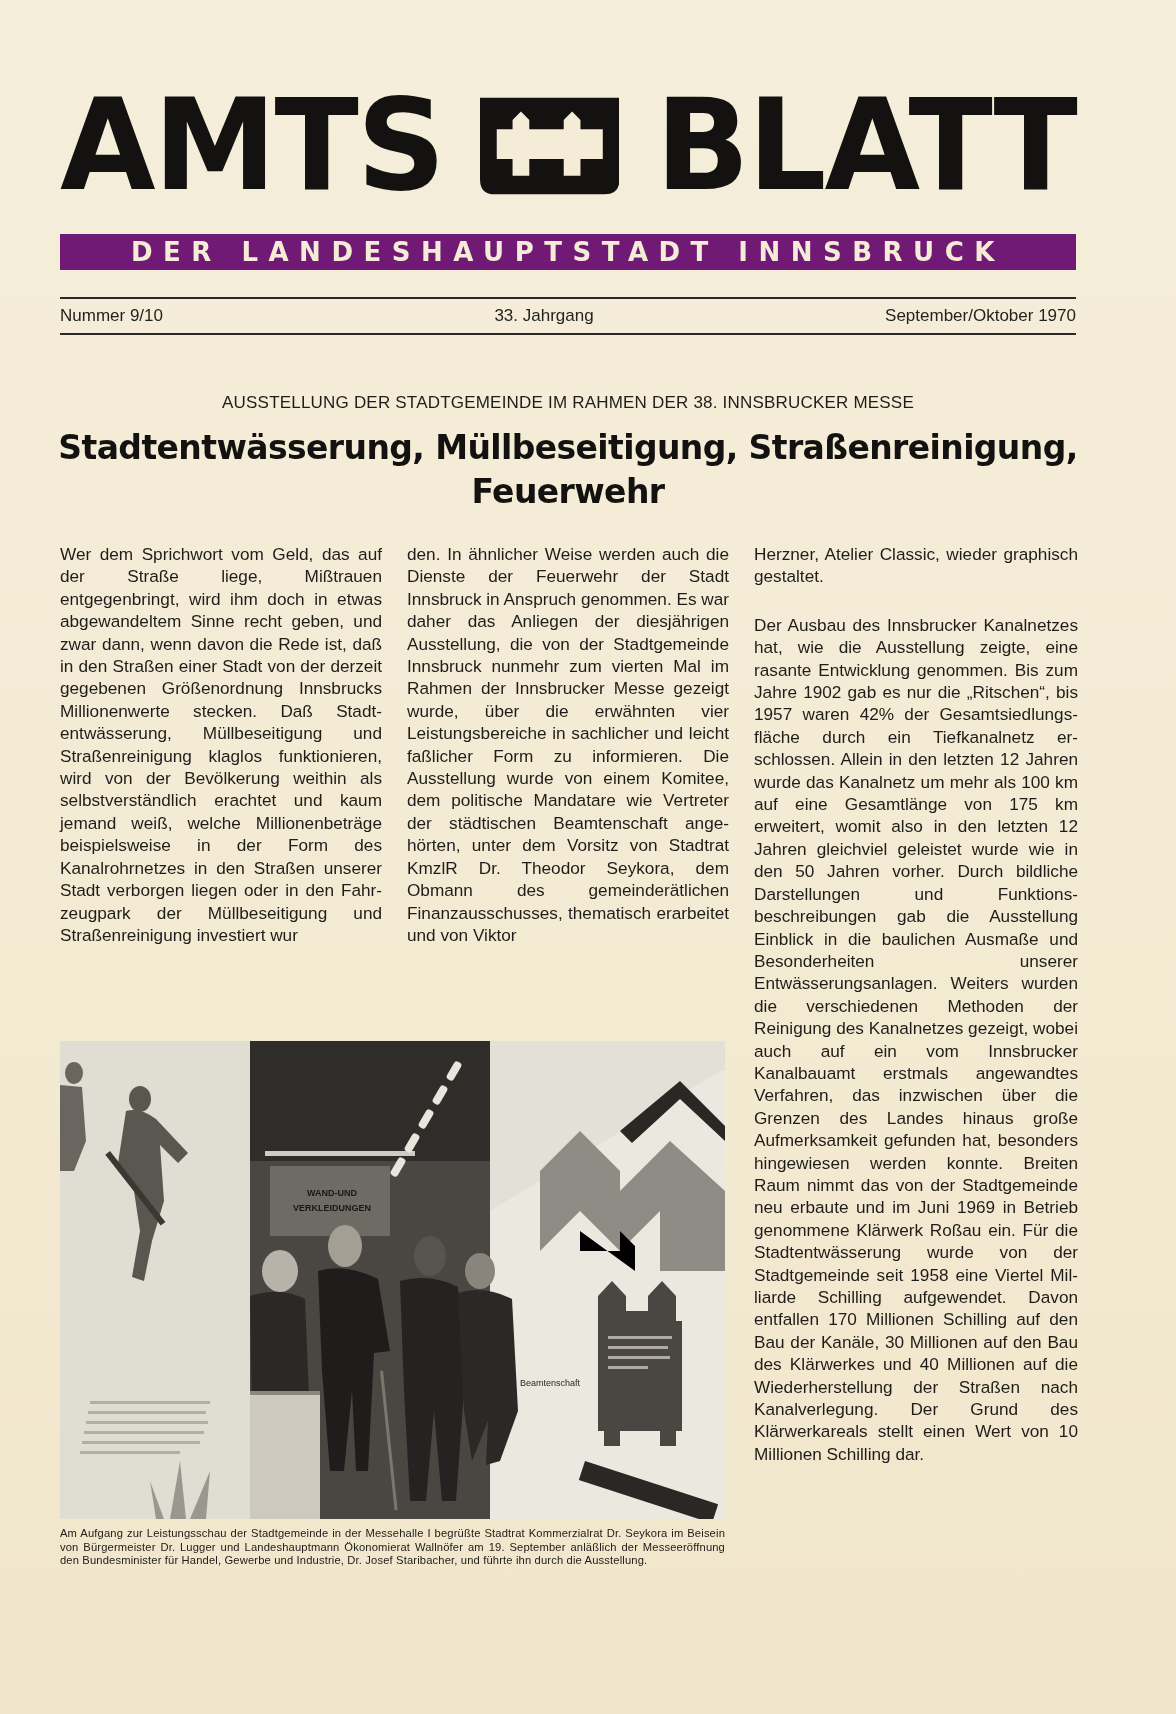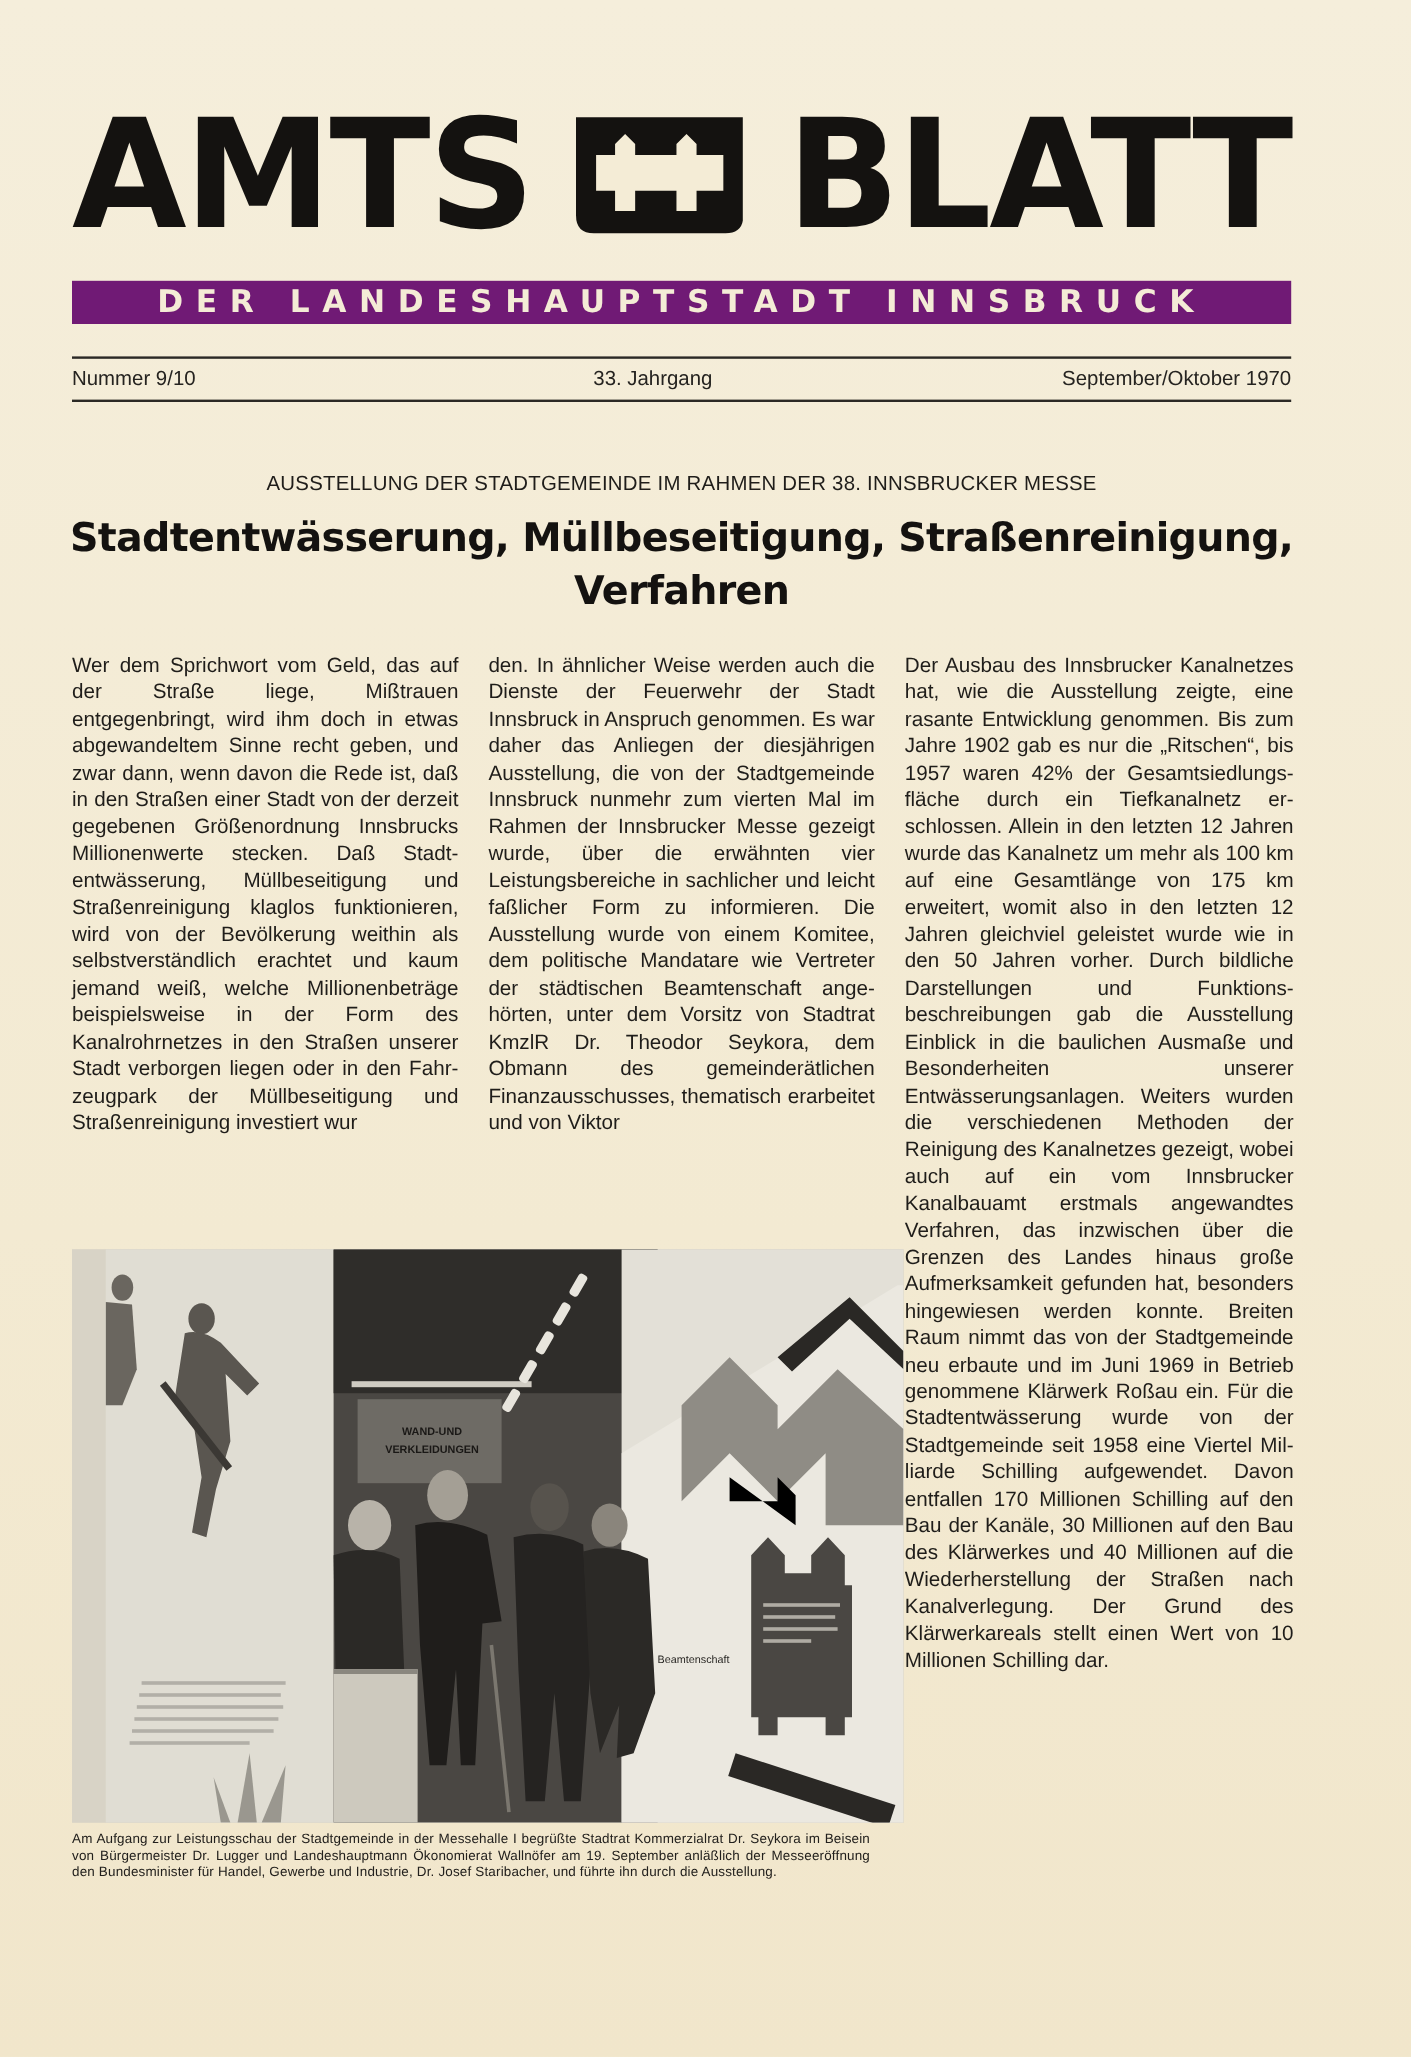--- a/index.html
+++ b/index.html
@@ -97,7 +97,7 @@
 <div class="kicker">AUSSTELLUNG DER STADTGEMEINDE IM RAHMEN DER 38. INNSBRUCKER MESSE</div>
 <div class="headline">
   <div>Stadtentwässerung, Müllbeseitigung, Straßenreinigung,</div>
-  <div>Verfahren</div>
+  <div>Feuerwehr</div>
 </div>
 
 <div class="col col1">

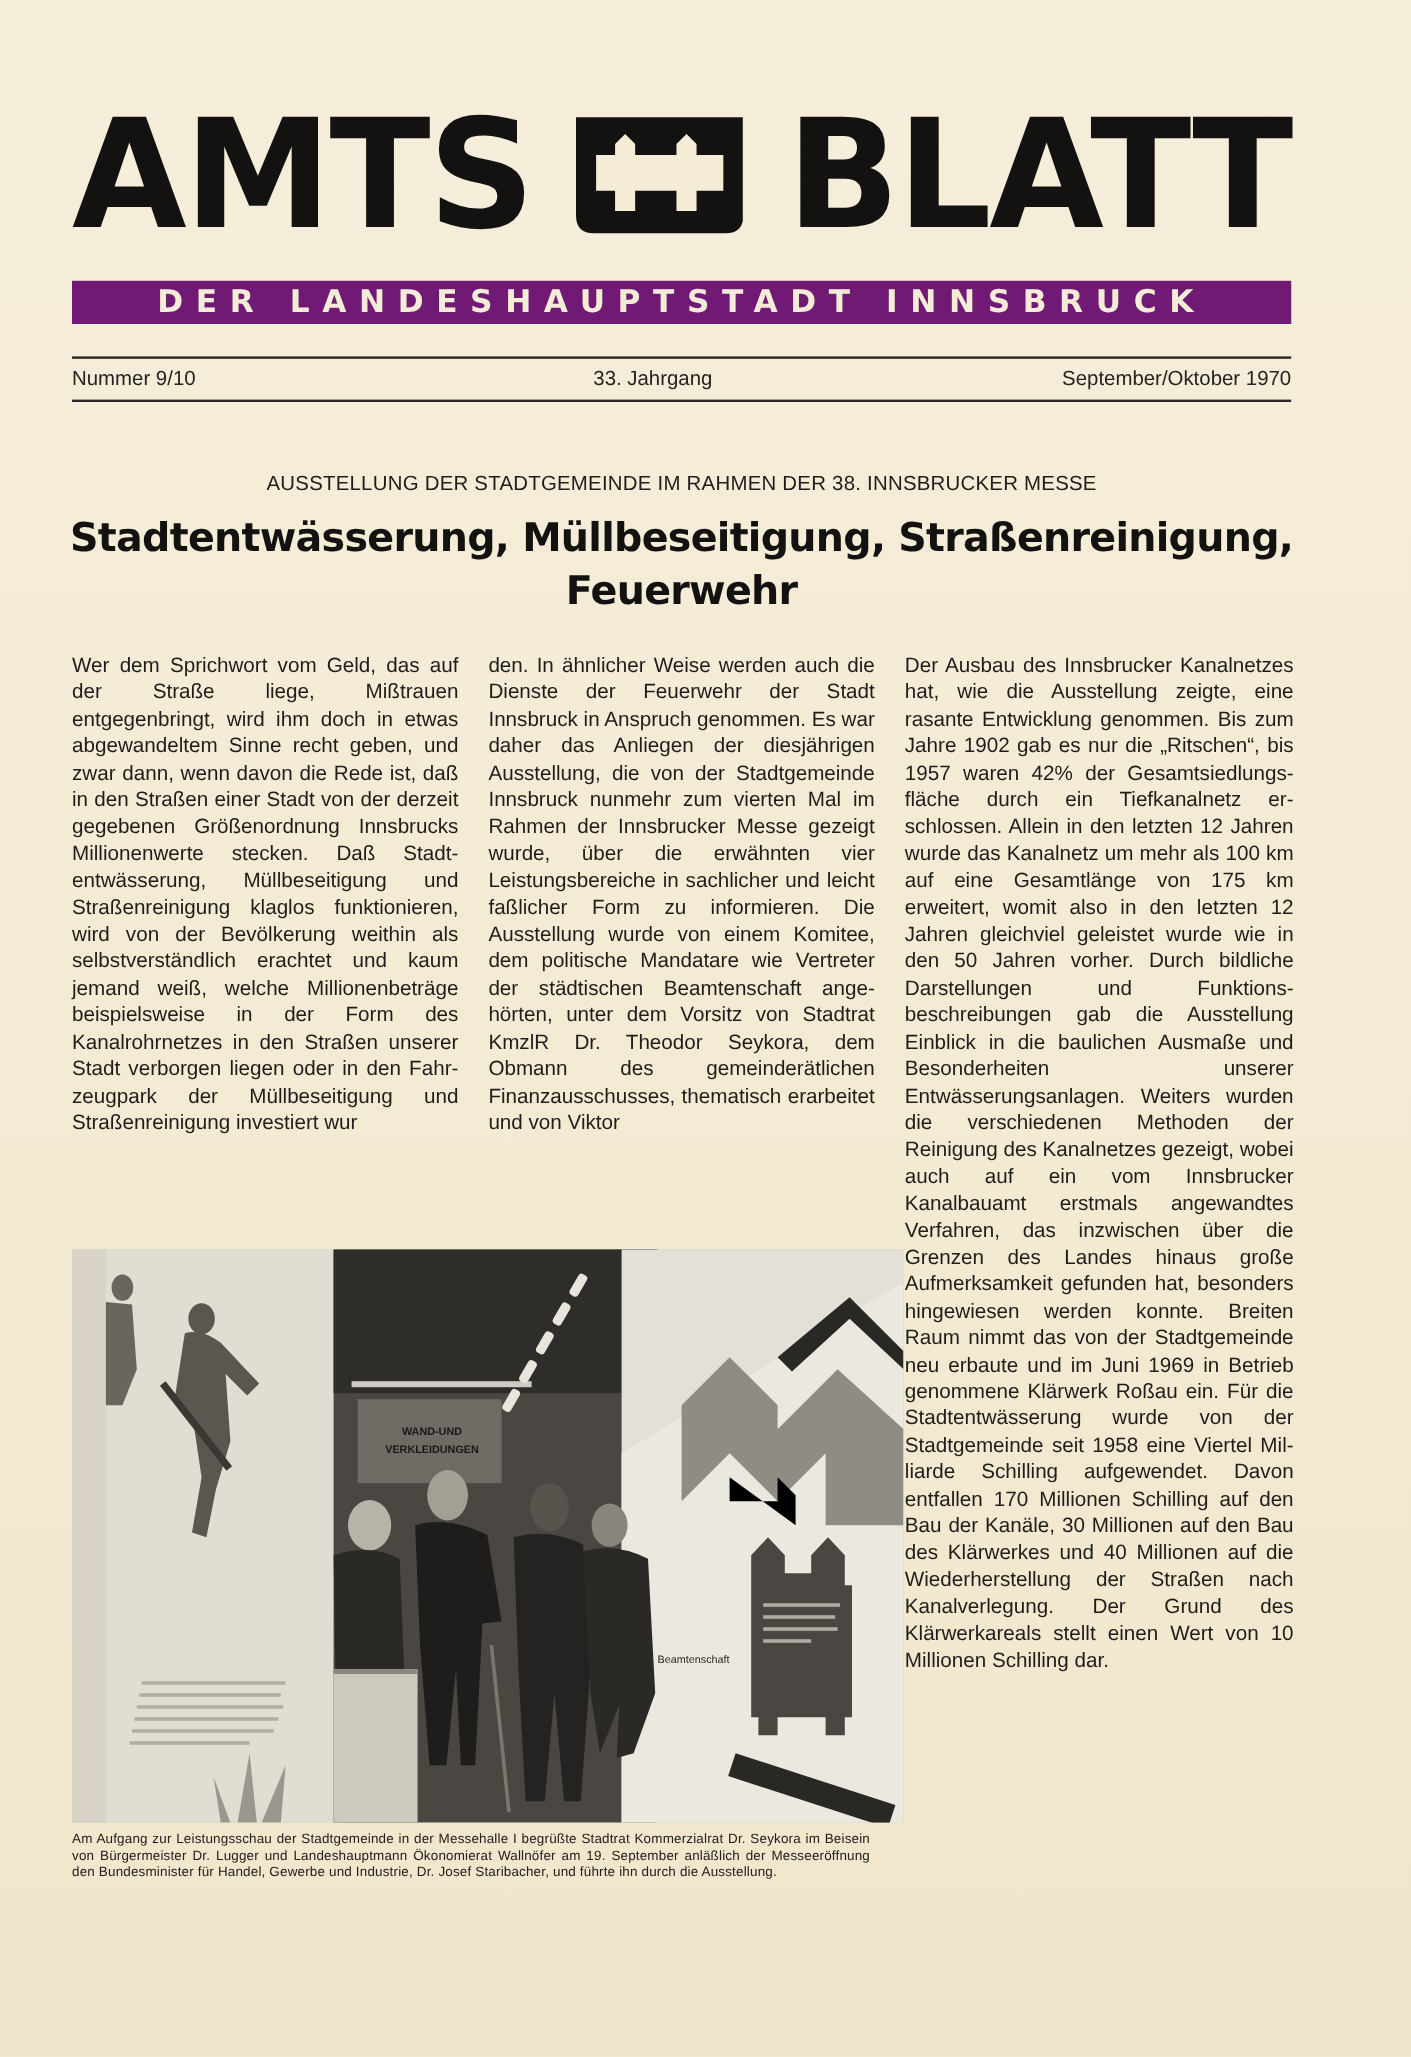--- a/index.html
+++ b/index.html
@@ -107,6 +107,7 @@
   <p>den. In ähnlicher Weise werden auch die Dienste der Feuerwehr der Stadt Innsbruck in Anspruch genommen. Es war daher das An­liegen der diesjährigen Ausstellung, die von der Stadtgemeinde Inns­bruck nunmehr zum vierten Mal im Rahmen der Innsbrucker Messe gezeigt wurde, über die erwähn­ten vier Leistungsbereiche in sach­licher und leicht faßlicher Form zu informieren. Die Ausstellung wur­de von einem Komitee, dem poli­tische Mandatare wie Vertreter der städtischen Beamtenschaft ange­hörten, unter dem Vorsitz von Stadtrat KmzlR Dr. Theodor Seyko­ra, dem Obmann des gemeinderät­lichen Finanzausschusses, thema­tisch erarbeitet und von Viktor</p>
 </div>
 <div class="col col3">
+  <p>Herzner, Atelier Classic, wieder graphisch gestaltet.</p>
   <p>Der Ausbau des Innsbrucker Kanal­netzes hat, wie die Ausstellung zeigte, eine rasante Entwicklung genommen. Bis zum Jahre 1902 gab es nur die „Ritschen“, bis 1957 waren 42% der Gesamtsiedlungs­fläche durch ein Tiefkanalnetz er­schlossen. Allein in den letzten 12 Jahren wurde das Kanalnetz um mehr als 100 km auf eine Gesamt­länge von 175 km erweitert, womit also in den letzten 12 Jahren gleichviel geleistet wurde wie in den 50 Jahren vorher. Durch bild­liche Darstellungen und Funktions­beschreibungen gab die Ausstel­lung Einblick in die baulichen Aus­maße und Besonderheiten unserer Entwässerungsanlagen. Weiters wurden die verschiedenen Metho­den der Reinigung des Kanalnetzes gezeigt, wobei auch auf ein vom Innsbrucker Kanalbauamt erstmals angewandtes Verfahren, das inzwi­schen über die Grenzen des Lan­des hinaus große Aufmerksamkeit gefunden hat, besonders hingewie­sen werden konnte. Breiten Raum nimmt das von der Stadtgemeinde neu erbaute und im Juni 1969 in Betrieb genommene Klärwerk Roßau ein. Für die Stadtentwäs­serung wurde von der Stadtge­meinde seit 1958 eine Viertel Mil­liarde Schilling aufgewendet. Da­von entfallen 170 Millionen Schil­ling auf den Bau der Kanäle, 30 Millionen auf den Bau des Klär­werkes und 40 Millionen auf die Wiederherstellung der Straßen nach Kanalverlegung. Der Grund des Klärwerkareals stellt einen Wert von 10 Millionen Schilling dar.</p>
 </div>
 

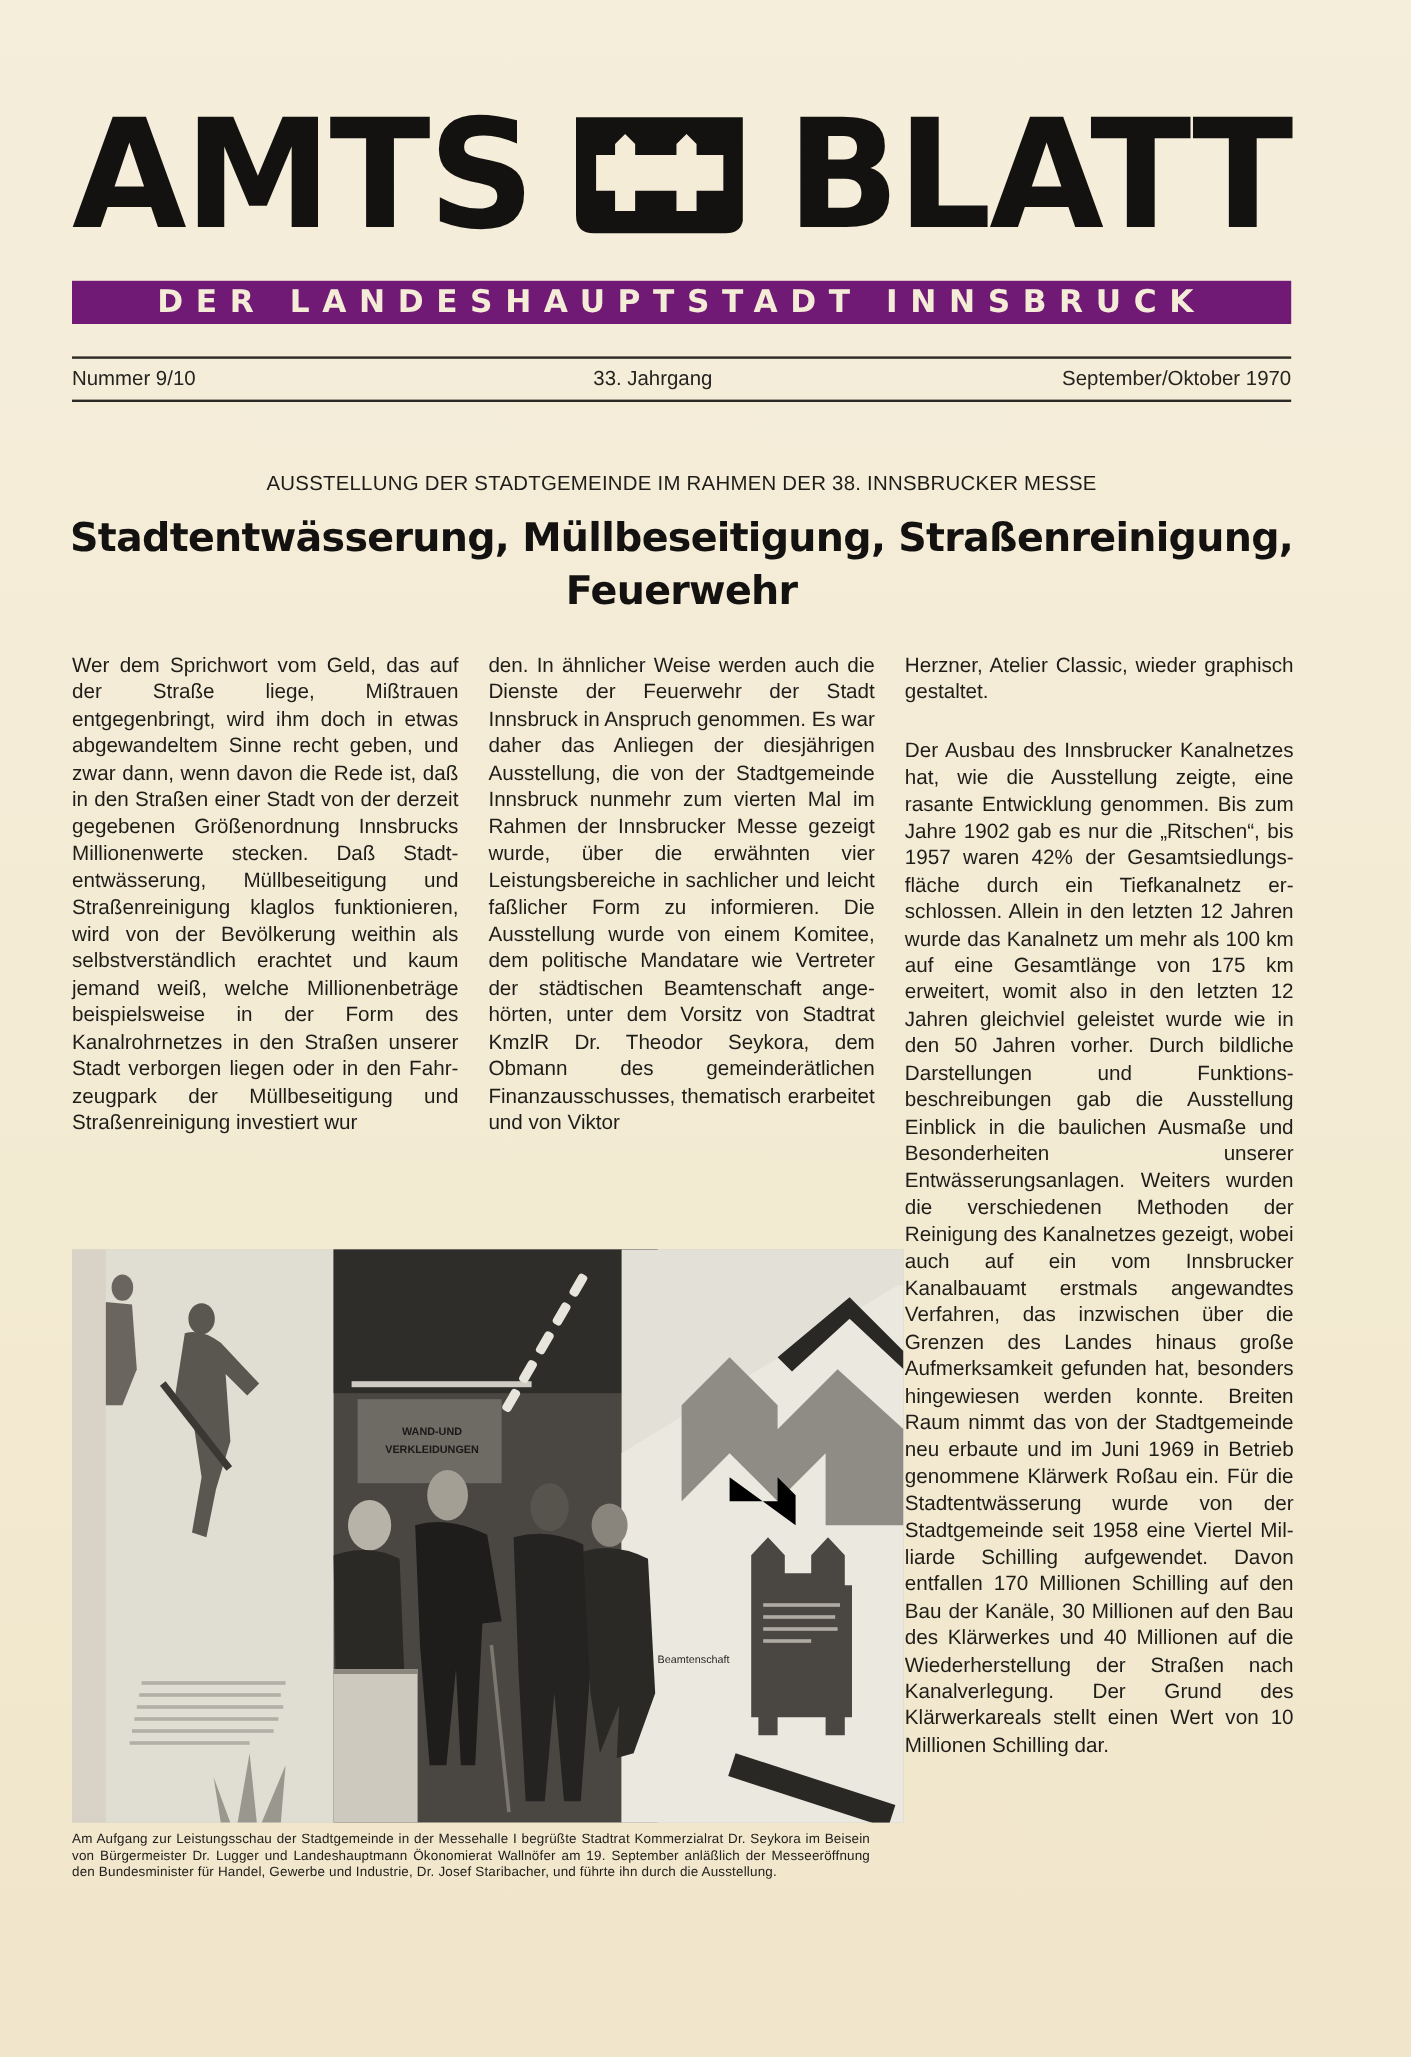--- a/index.html
+++ b/index.html
@@ -64,7 +64,7 @@
     .col3 { left: 754px; width: 324px; }
     .photo {
       position: absolute; left: 60px; top: 1041px; width: 665px; height: 478px;
-      background: #d8d3c6; overflow: hidden; padding-left: 28px;
+      background: #d8d3c6; overflow: hidden;
     }
     .caption {
       position: absolute; left: 60px; top: 1527px; width: 665px;

